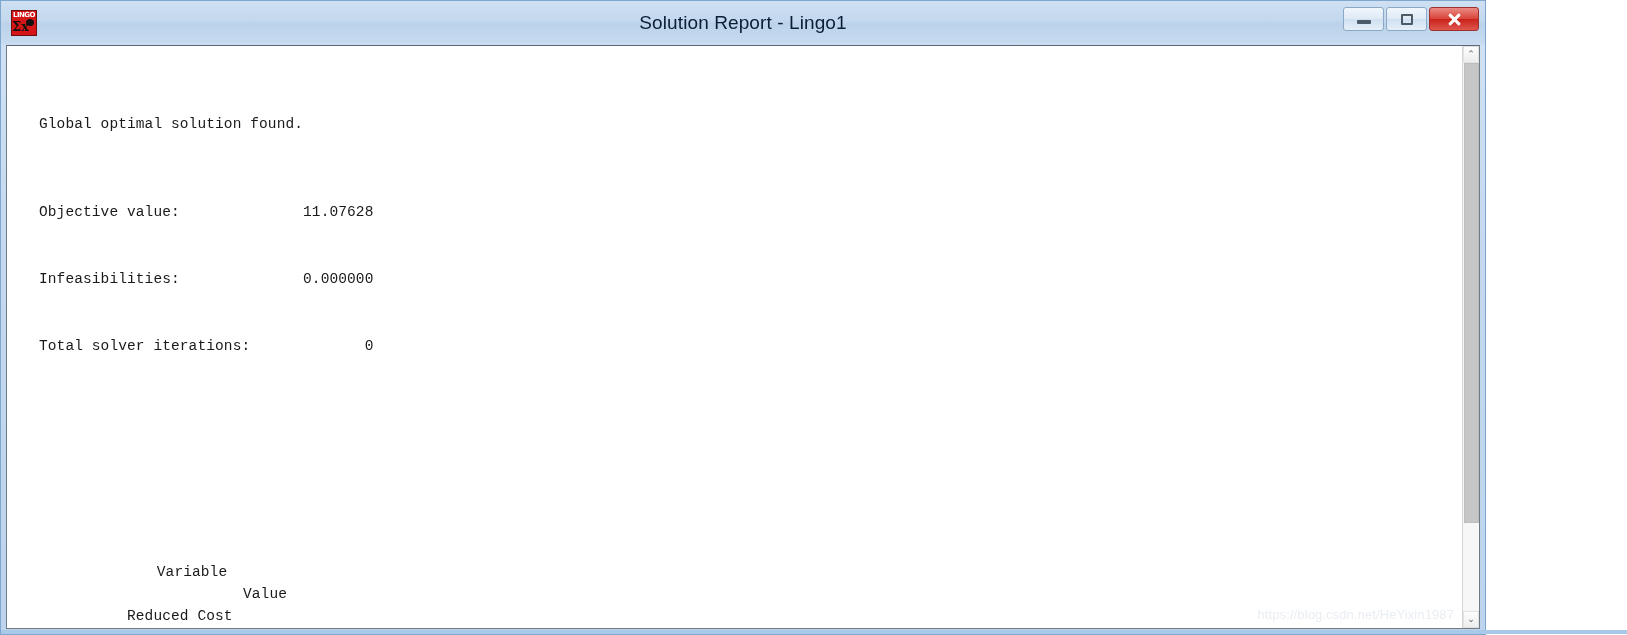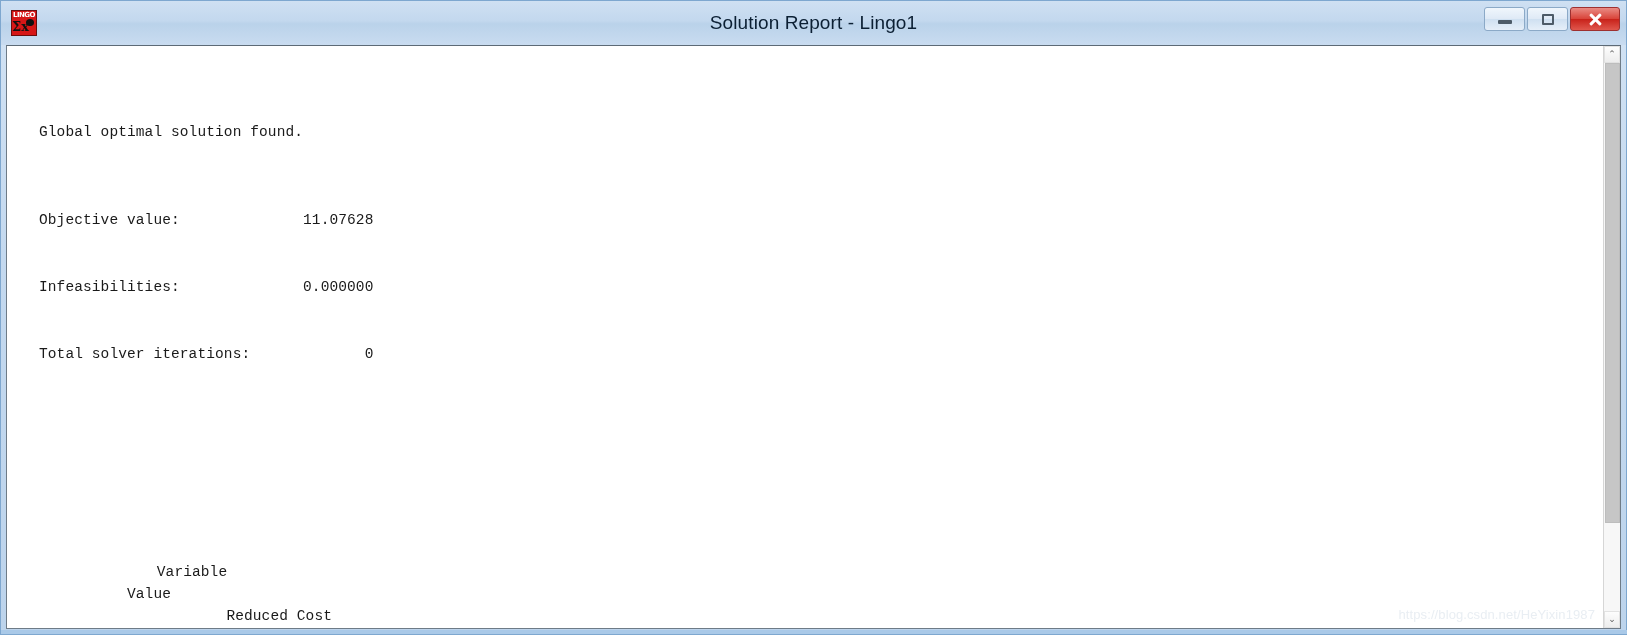--- a/index.html
+++ b/index.html
@@ -16,7 +16,7 @@
   #window {
     position: absolute;
     left: 0; top: 0;
-    width: 1627px;
+    width: 1486px;
     height: 635px;
     background: linear-gradient(to bottom, #d3e3f4 0%, #c4d9ef 40%, #bdd4ec 100%);
     border: 1px solid #7ea7cf;

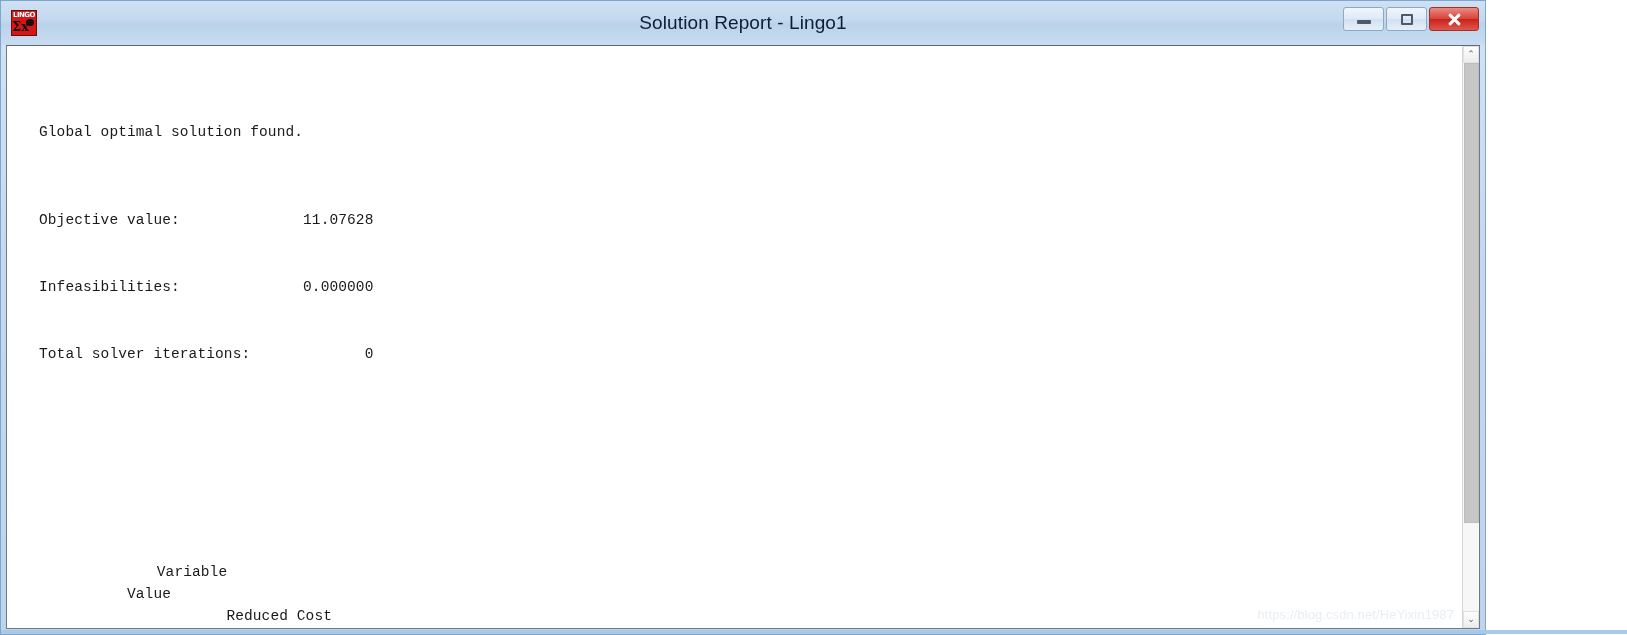--- a/index.html
+++ b/index.html
@@ -150,7 +150,7 @@
     position: relative;
     background: #ffffff;
     overflow: hidden;
-    padding: 8px 0 0 32px;
+    padding: 0 0 0 32px;
   }
 
   

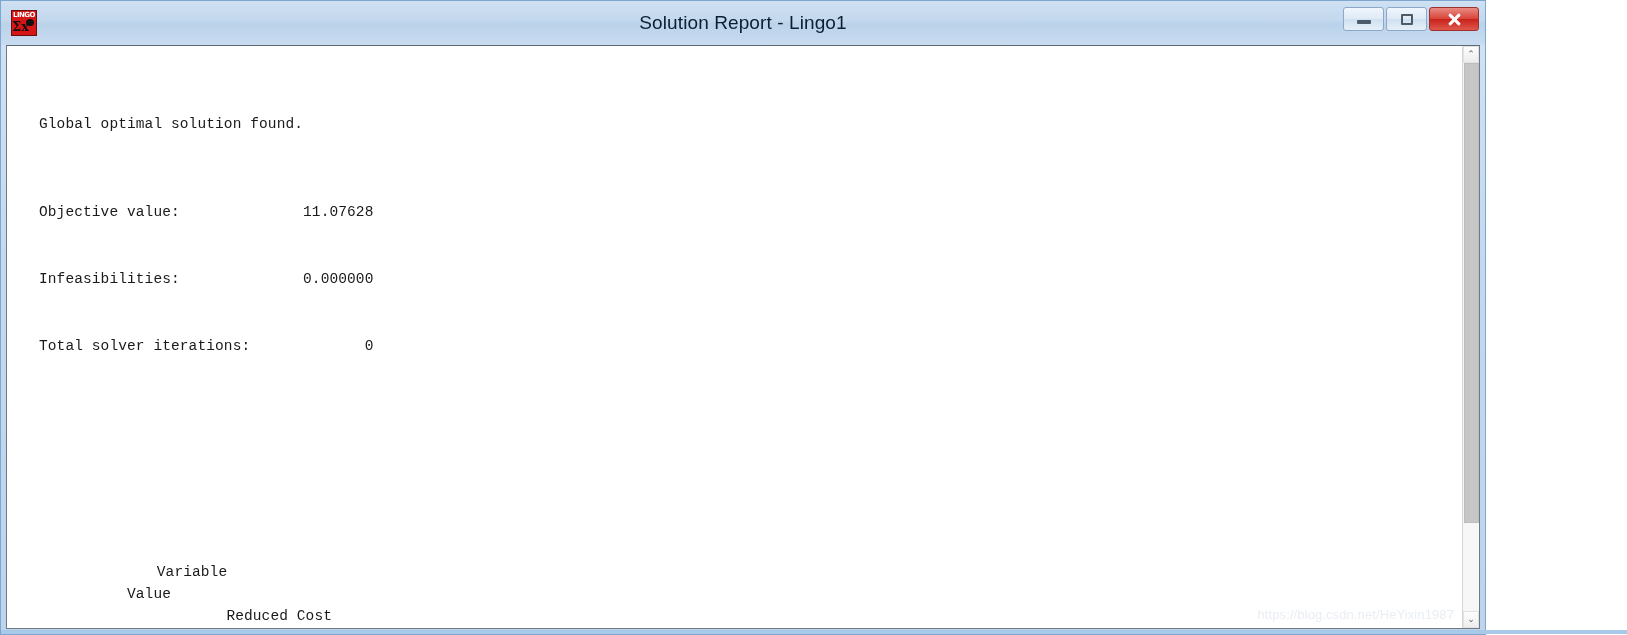--- a/index.html
+++ b/index.html
@@ -175,7 +175,7 @@
   }
   .trow { display: block; height: 22.2px; white-space: pre; }
   .c-var  { display: inline-block; width: 130px; text-align: center; }
-  .c-val  { display: inline-block; width: 160px; text-align: left; }
+  .c-val  { display: inline-block; width: 160px; text-align: right; }
   .c-cost { display: inline-block; width: 205px; text-align: right; }
 
   

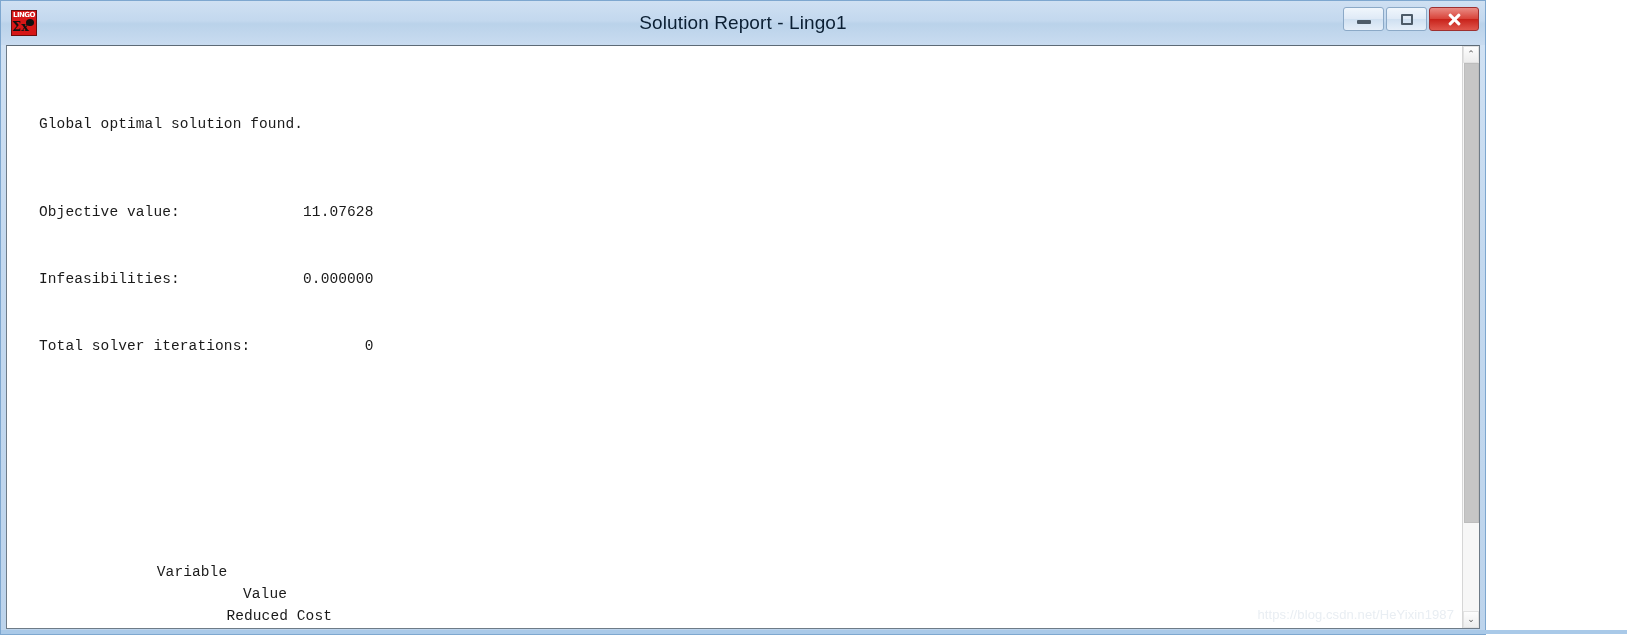--- a/index.html
+++ b/index.html
@@ -176,7 +176,7 @@
   .trow { display: block; height: 22.2px; white-space: pre; }
   .c-var  { display: inline-block; width: 130px; text-align: center; }
   .c-val  { display: inline-block; width: 160px; text-align: right; }
-  .c-cost { display: inline-block; width: 205px; text-align: right; }
+  .c-cost { display: inline-block; width: 205px; text-align: left; }
 
   
   #watermark {

